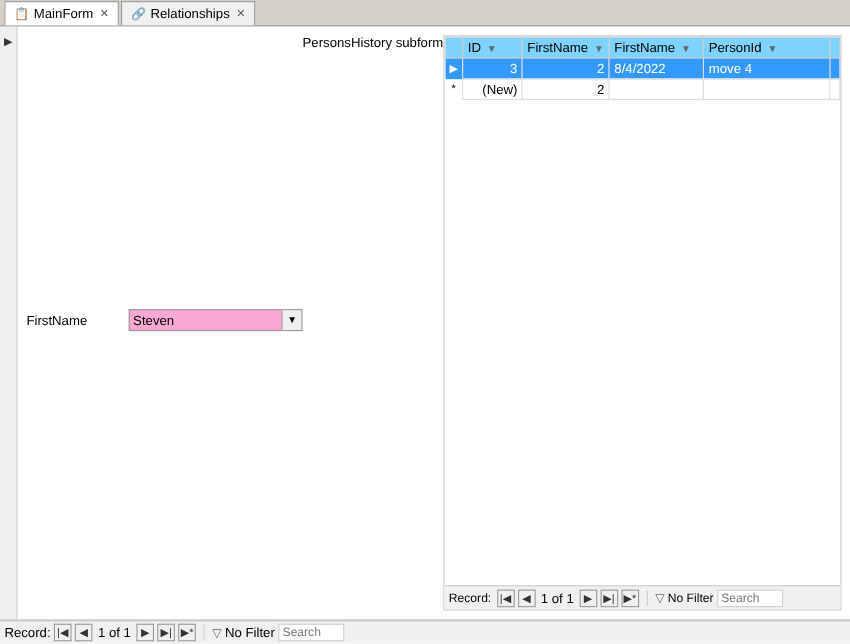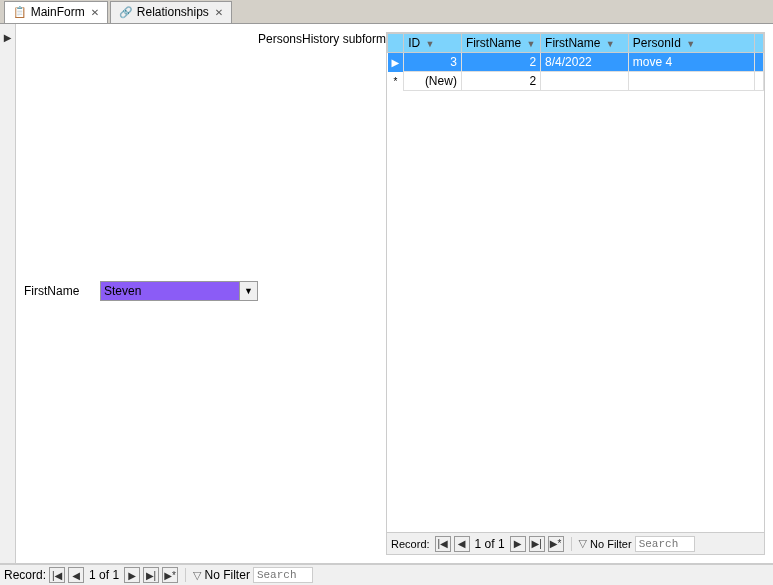--- a/index.html
+++ b/index.html
@@ -105,8 +105,9 @@
       border: 1px solid #999;
       padding: 1px 3px;
       font-size: 12px;
-      background: #8b5cf6;
-      color: #000;
+      background: #f9a8d4;
+      color: #000;
+      margin-left: 17px;
     }
     .field-input .dropdown-btn {
       width: 18px;

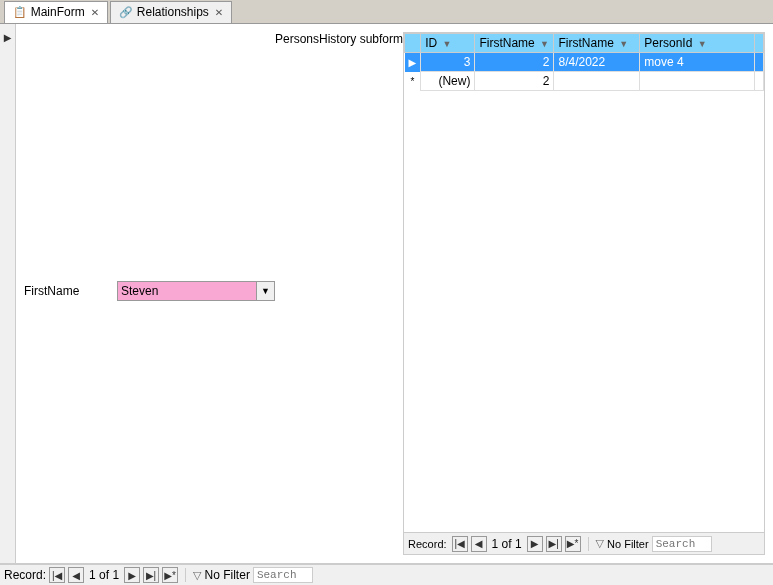--- a/index.html
+++ b/index.html
@@ -256,7 +256,6 @@
       font-size: 11px;
       width: 60px;
       background: #fff;
-      font-family: Liberation Mono, monospace;
     }
 
     

